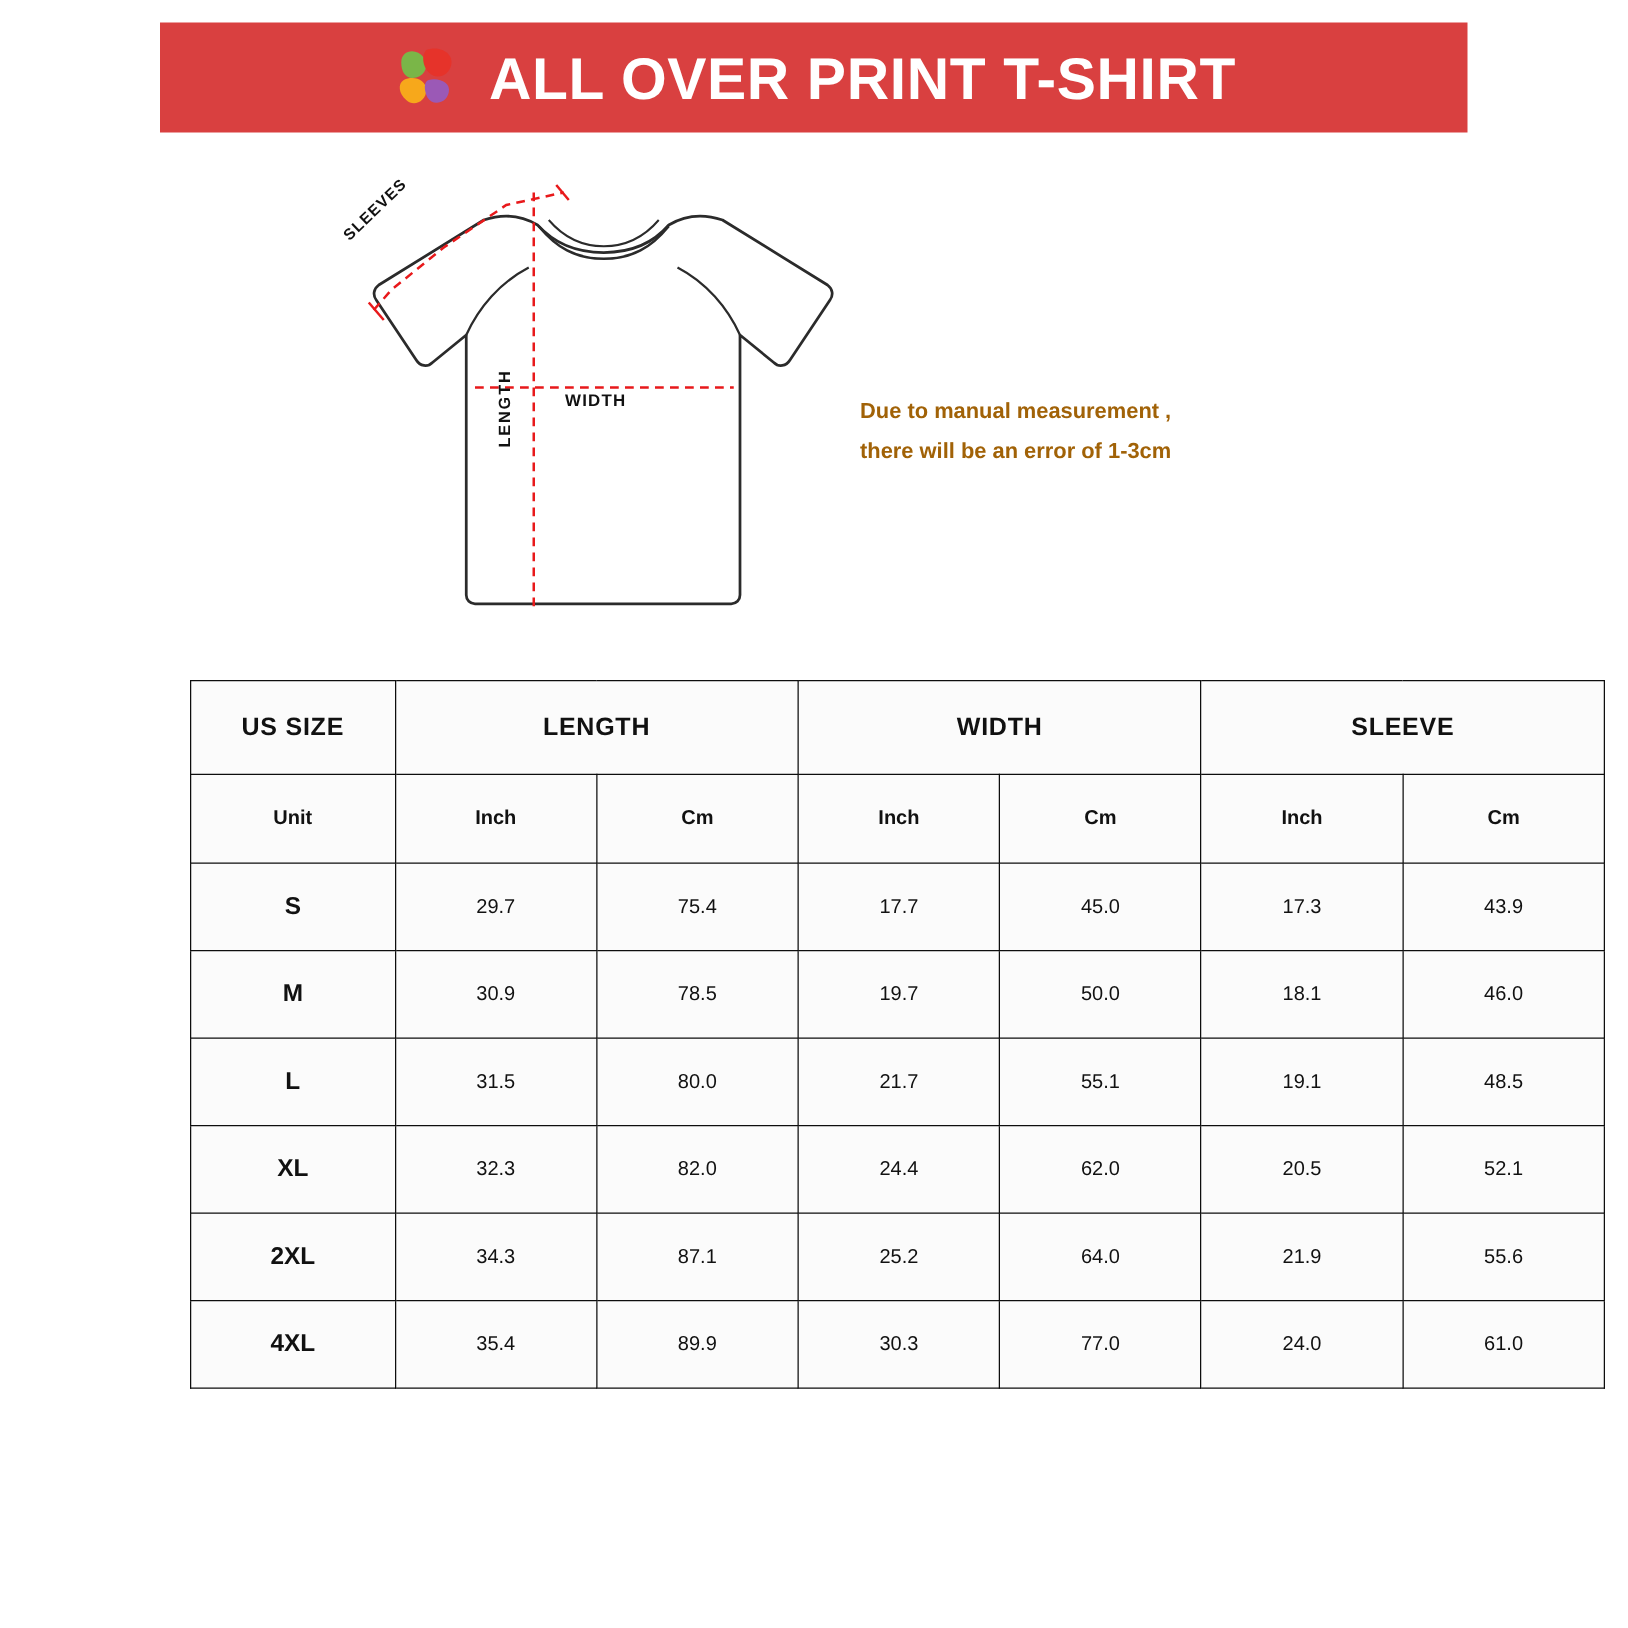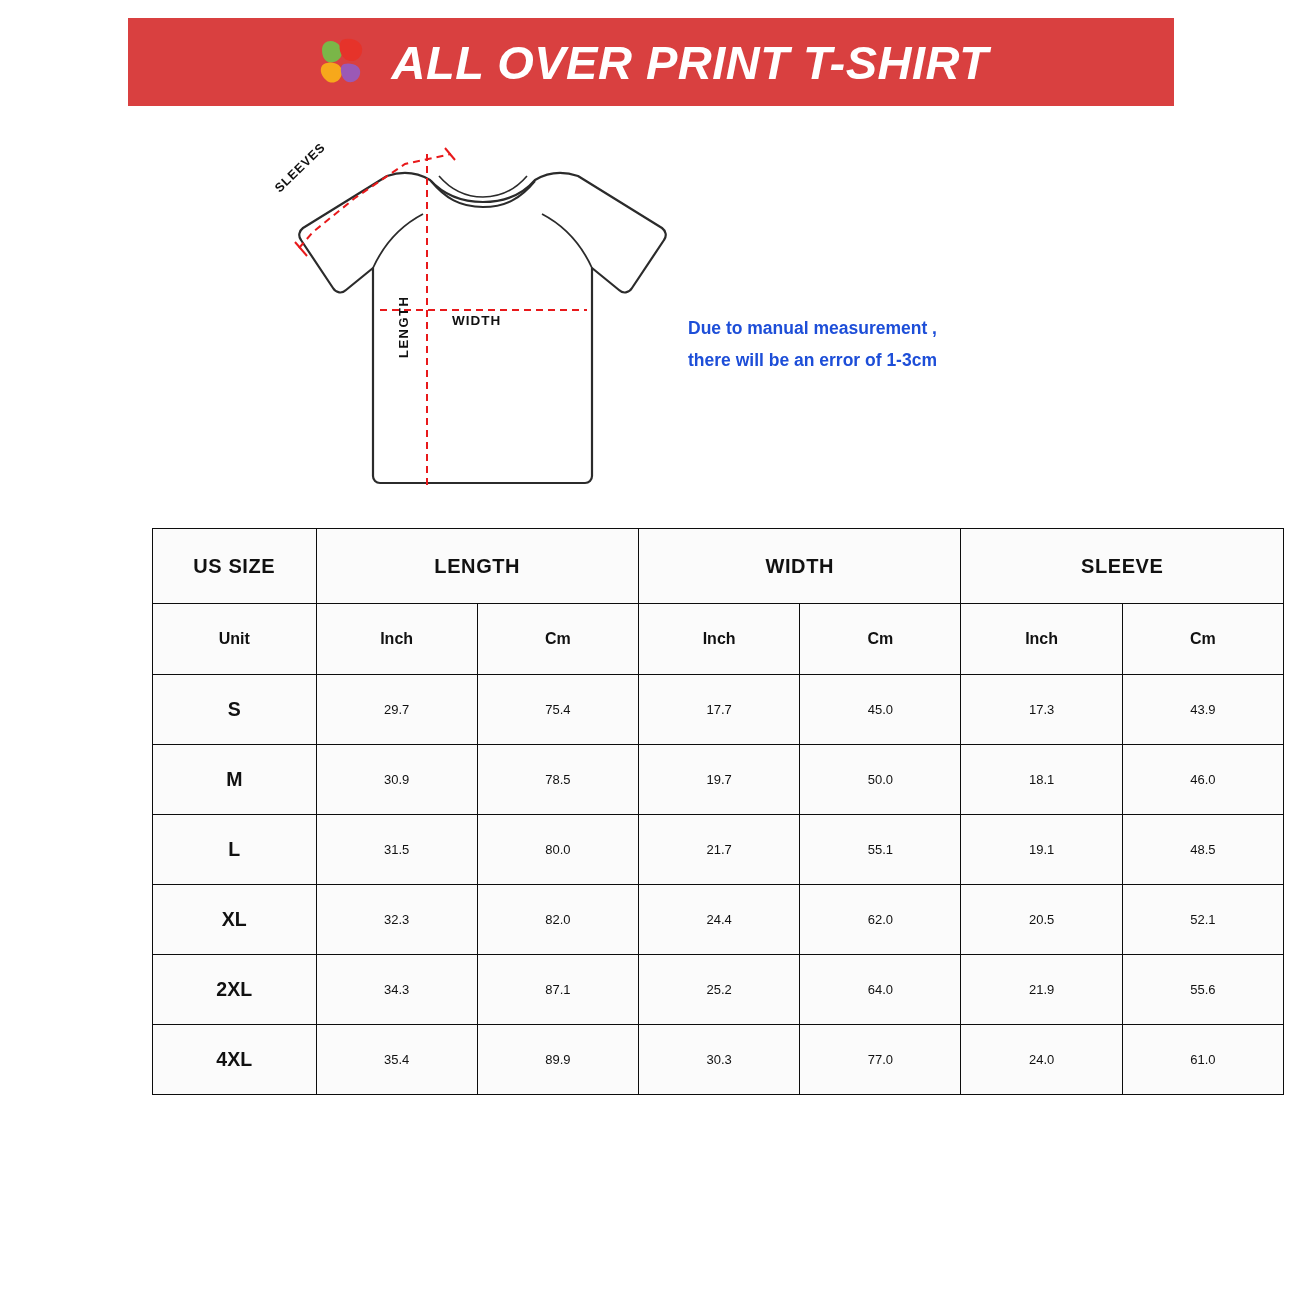--- a/index.html
+++ b/index.html
@@ -27,7 +27,6 @@
     display: flex;
     align-items: center;
     justify-content: center;
-    font-style: italic;
   }
   .header-inner {
     display: flex;

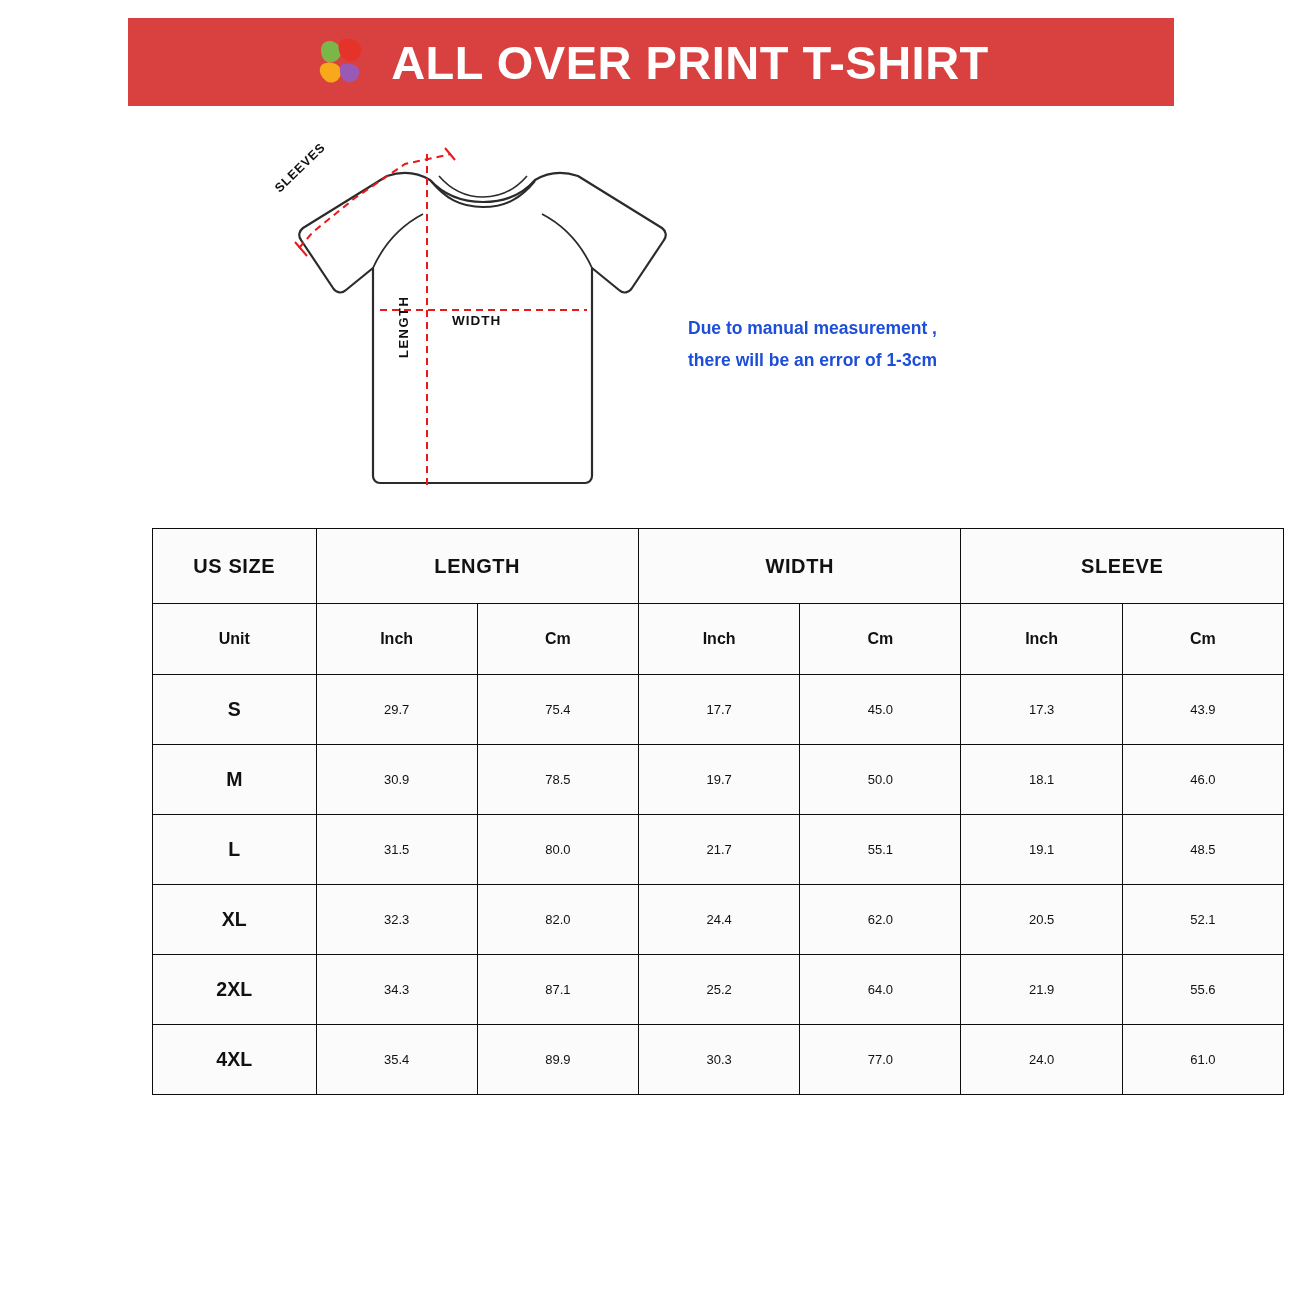--- a/index.html
+++ b/index.html
@@ -97,7 +97,7 @@
     position: absolute;
     left: 688px;
     top: 312px;
-    color: #1d4ed8;
+    color: #a16207;
     font-size: 17.5px;
     font-weight: bold;
     line-height: 32px;

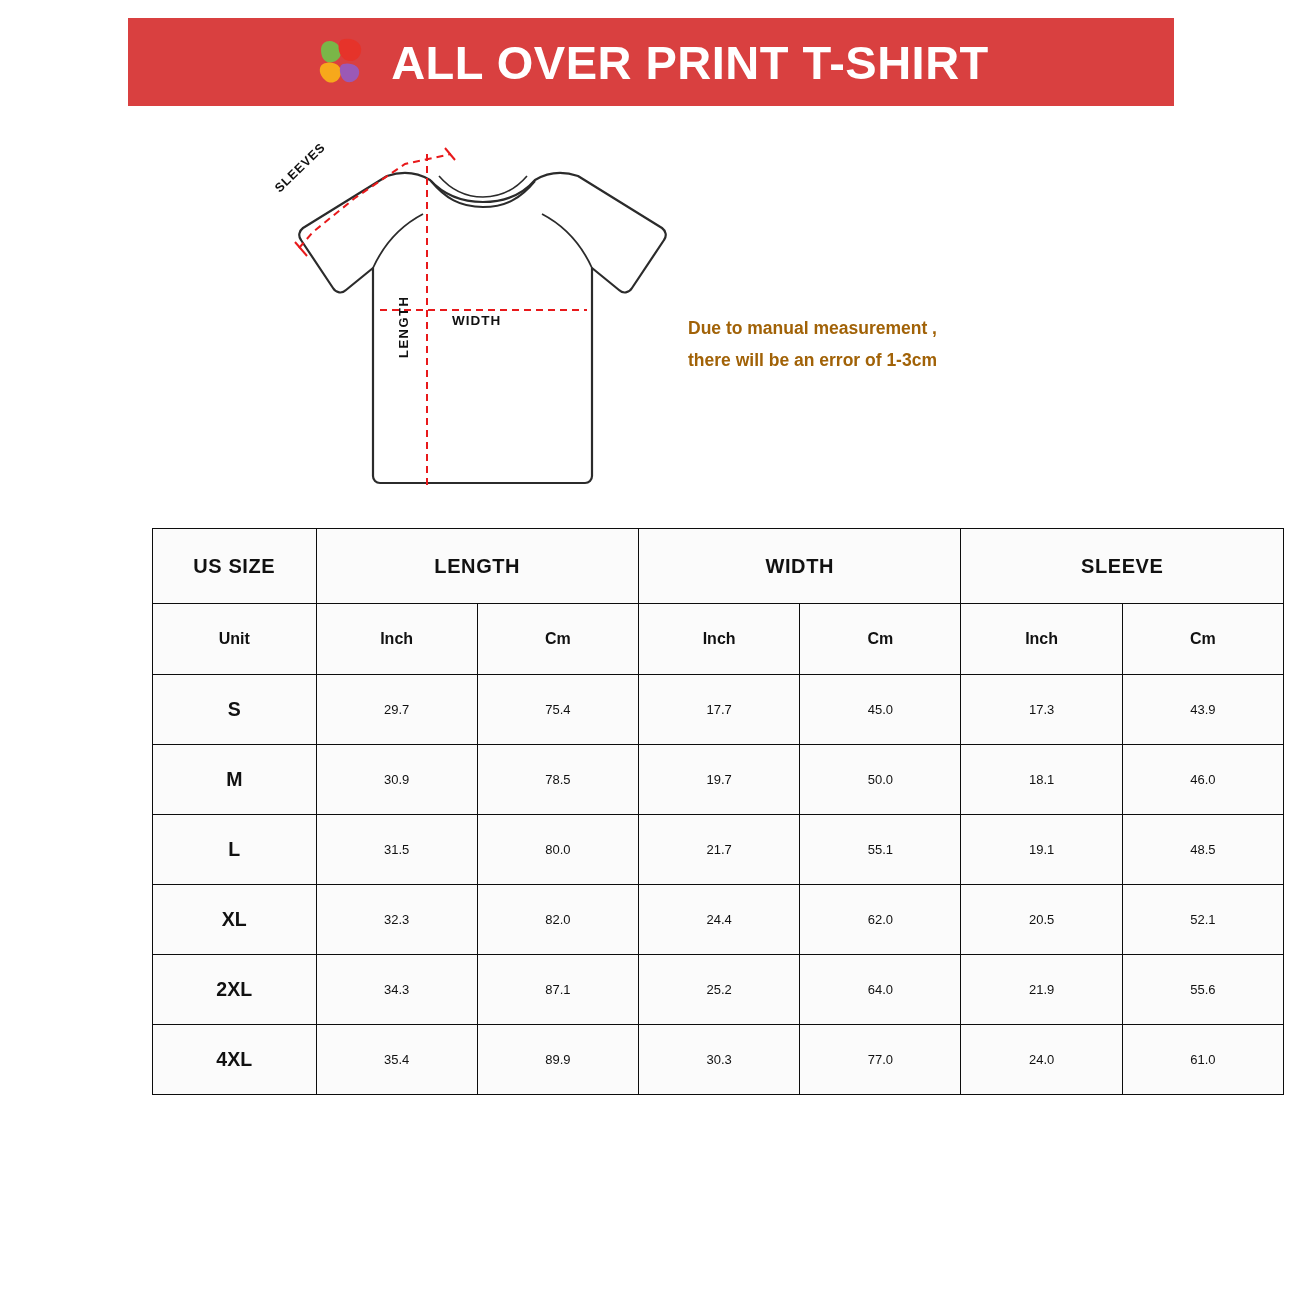--- a/index.html
+++ b/index.html
@@ -108,7 +108,7 @@
   .size-table {
     position: absolute;
     left: 152px;
-    top: 528px;
+    top: 544px;
     width: 1132px;
     border-collapse: collapse;
     table-layout: fixed;

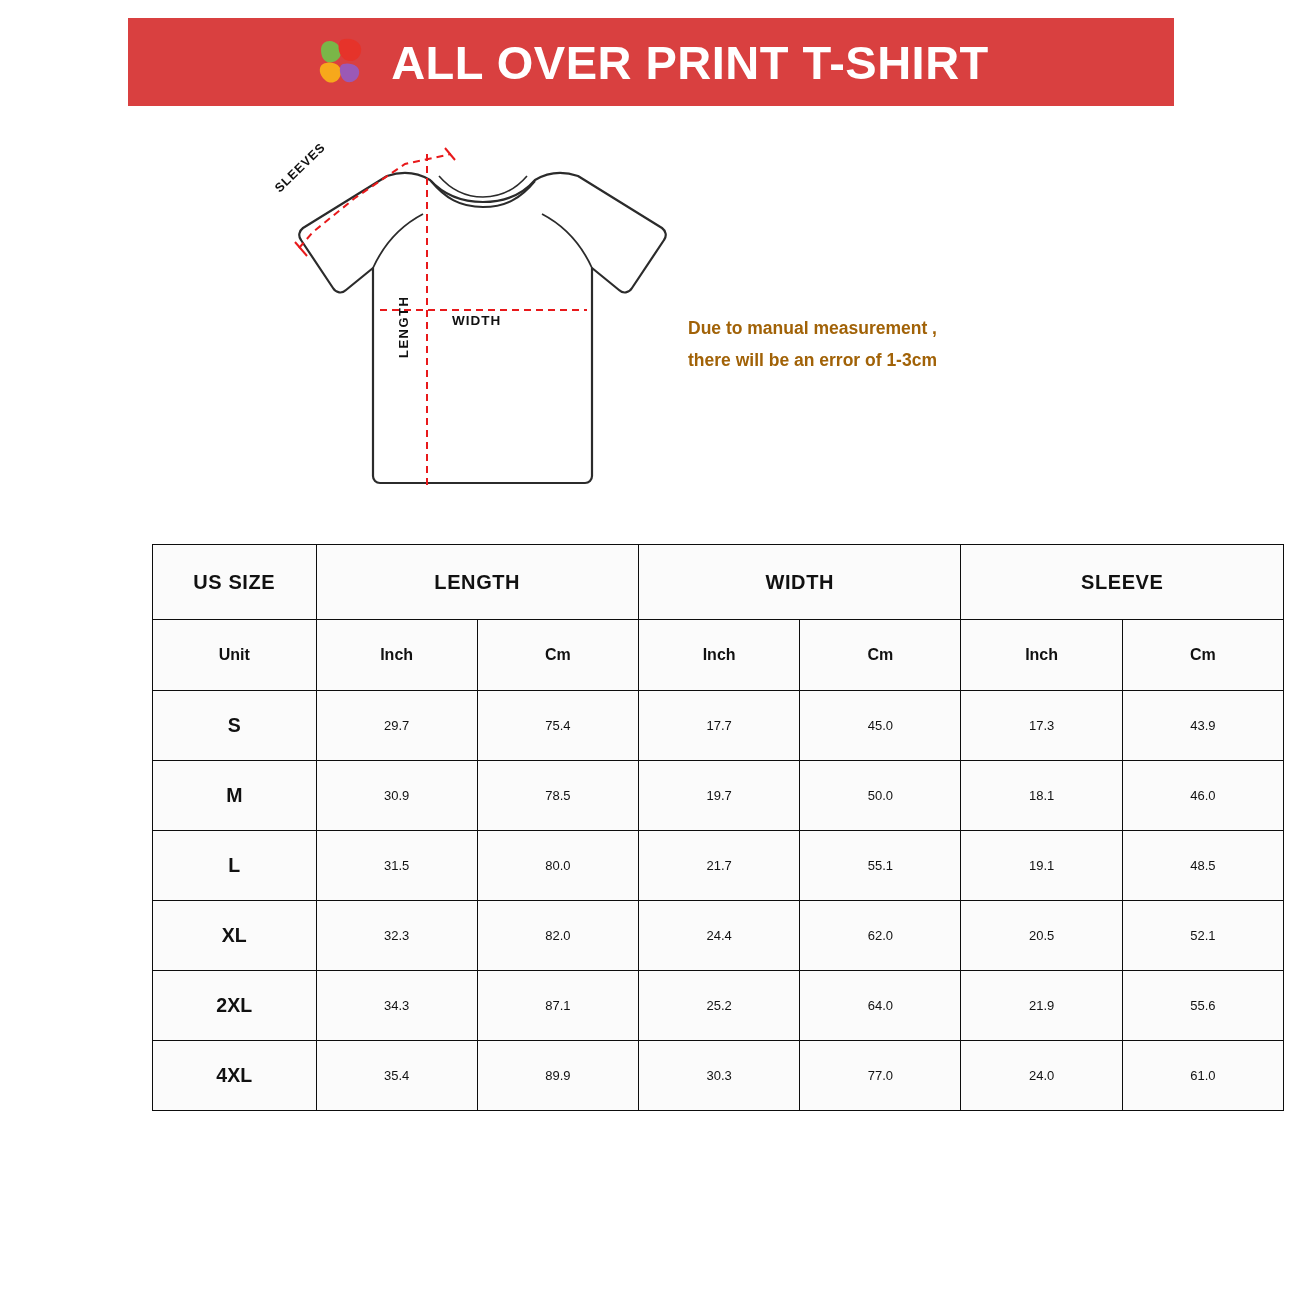--- a/index.html
+++ b/index.html
@@ -134,7 +134,7 @@
   }
   .size-table .data-row td {
     height: 67px;
-    font-size: 13px;
+    font-size: 16px;
   }
   .size-table .data-row td.size-cell {
     font-weight: bold;

